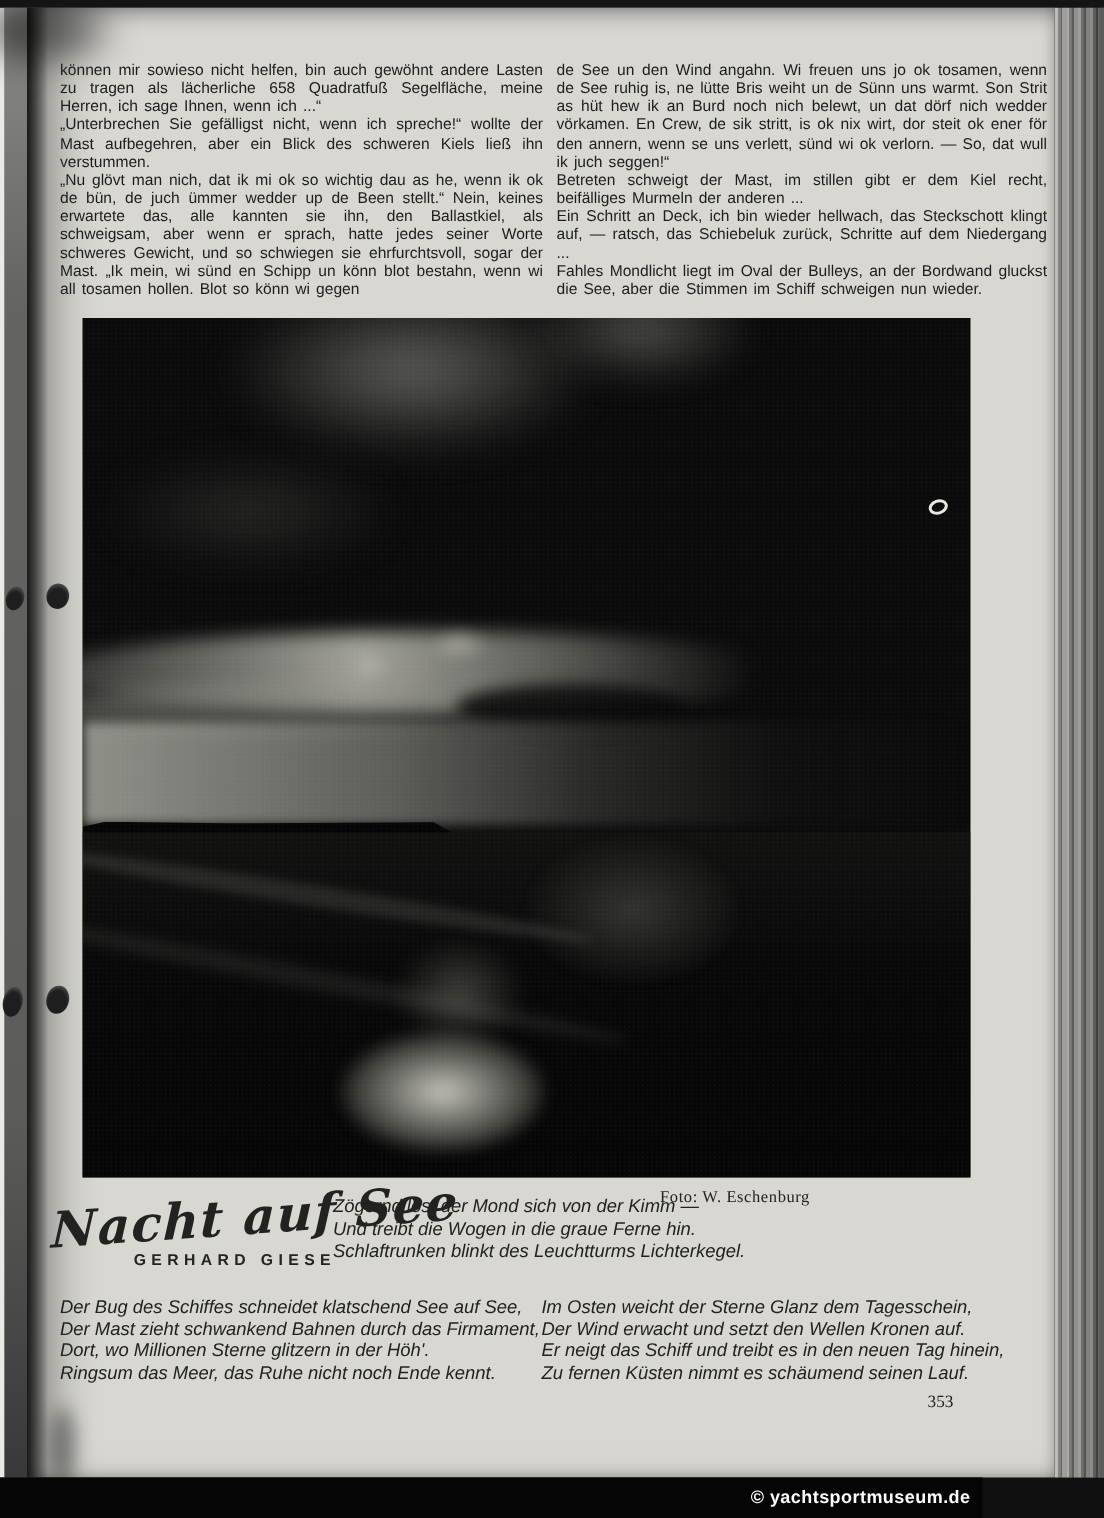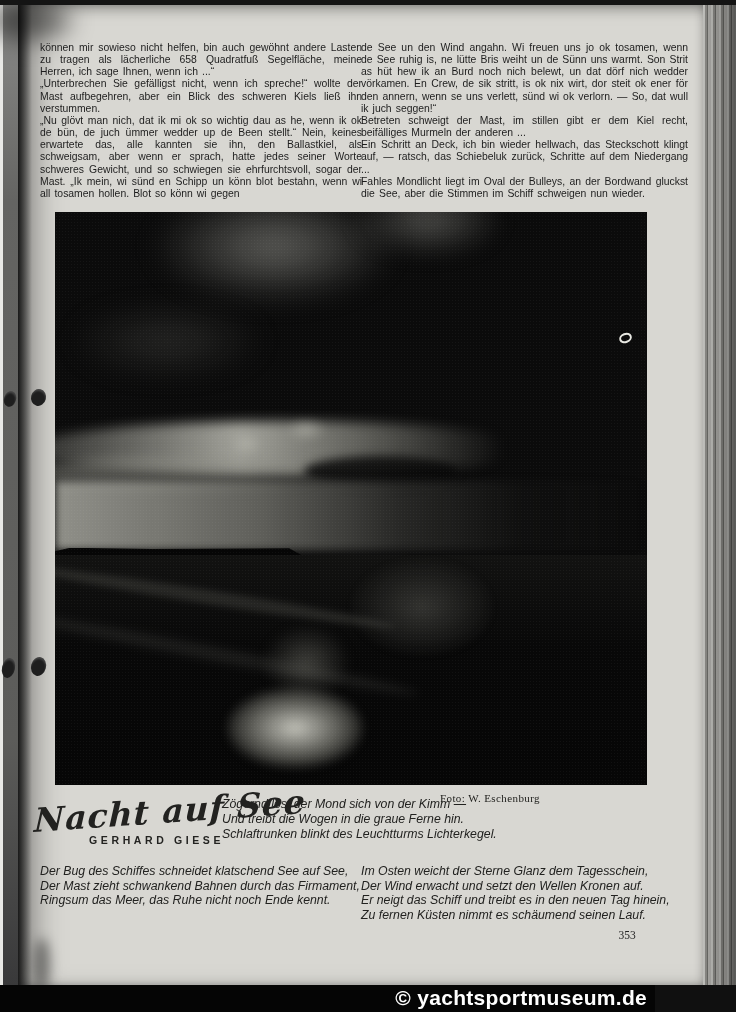--- a/index.html
+++ b/index.html
@@ -30,7 +30,7 @@
        text-align:justify;word-spacing:1.2px;}
   .col p{margin:0;}
   .col-left{left:40px;width:322px;}
-  .col-right{left:361px;width:327px;}
+  .col-right{left:371px;width:327px;}
   
   .photo{position:absolute;left:55px;top:212px;width:592px;height:573px;background:#0b0b0b;overflow:hidden;}
   .photo>div{position:absolute;}

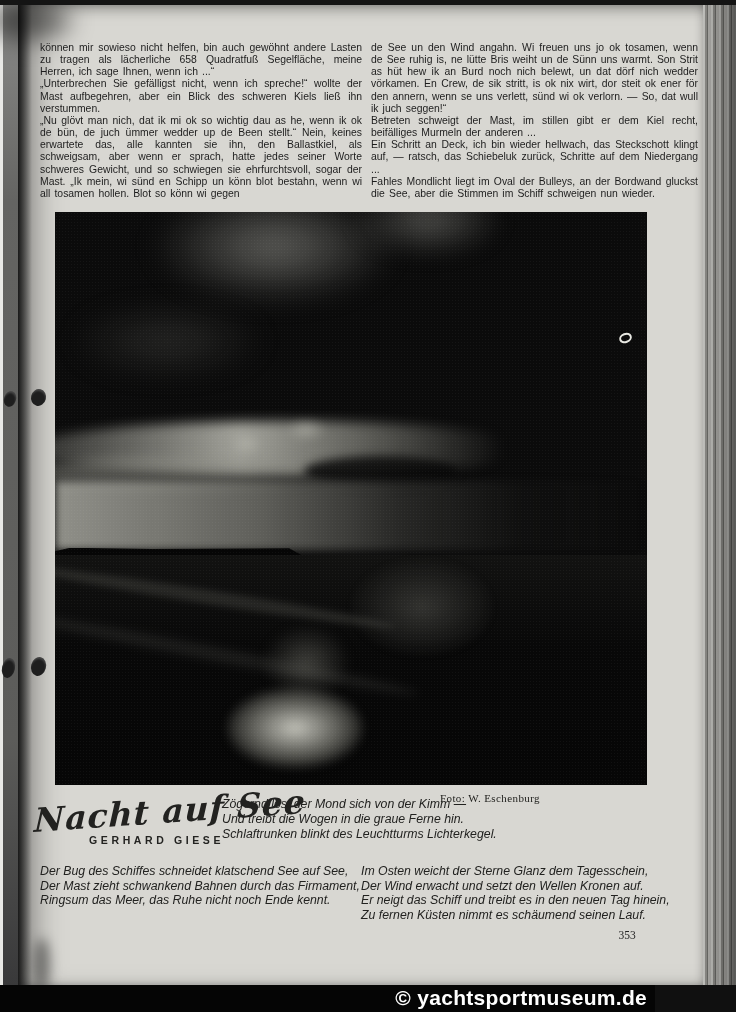--- a/index.html
+++ b/index.html
@@ -156,6 +156,7 @@
   <div class="stanza stanza-2">
     <div>Der Bug des Schiffes schneidet klatschend See auf See,</div>
     <div>Der Mast zieht schwankend Bahnen durch das Firmament,</div>
+    <div>Dort, wo Millionen Sterne glitzern in der Höh'.</div>
     <div>Ringsum das Meer, das Ruhe nicht noch Ende kennt.</div>
   </div>
   <div class="stanza stanza-3">

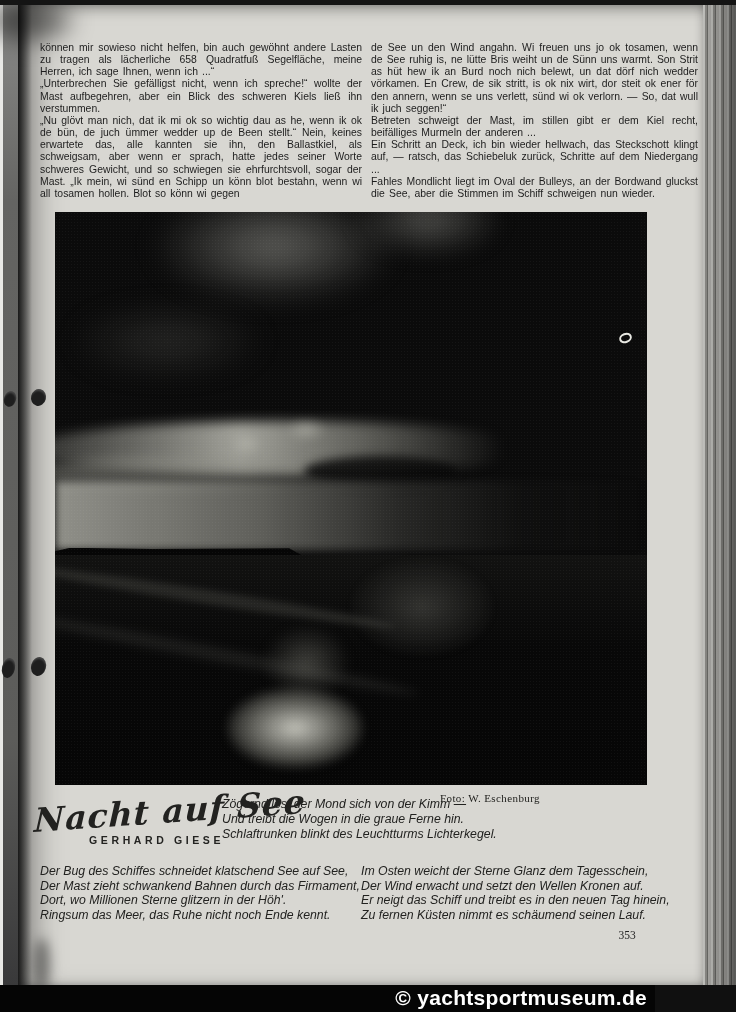--- a/index.html
+++ b/index.html
@@ -89,7 +89,7 @@
       font-family:"Liberation Serif",serif;font-size:11.5px;color:#222;}
   
   .watermark-bar{position:absolute;left:0;top:985px;width:655px;height:27px;background:#050505;
-      color:#fff;font-size:21px;font-weight:bold;text-align:right;line-height:26px;
+      color:#fff;font-size:12px;font-weight:bold;text-align:right;line-height:26px;
       padding-right:8px;box-sizing:border-box;letter-spacing:.3px;}
 </style>
 </head>

